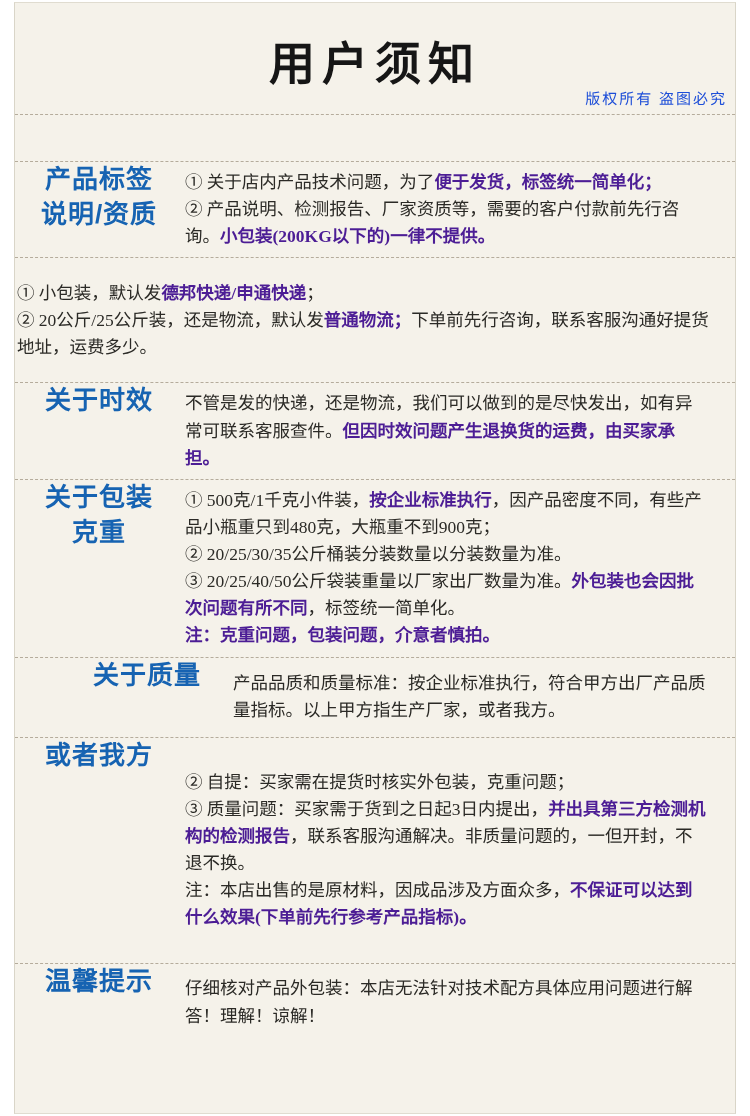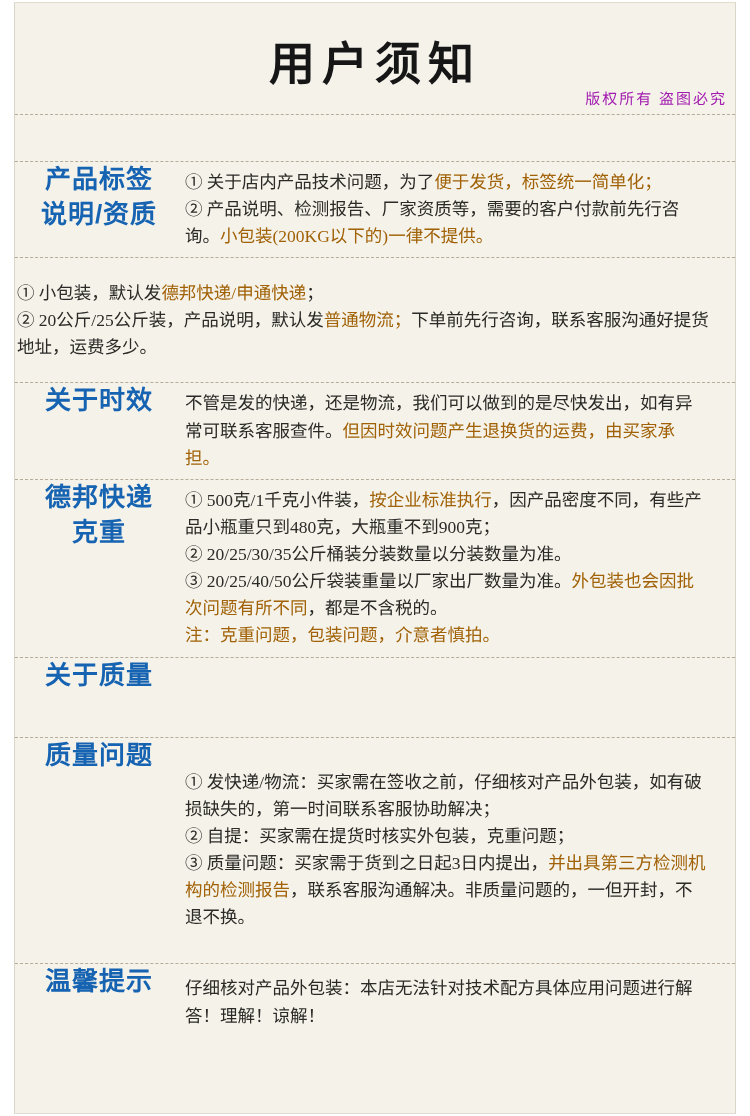--- a/index.html
+++ b/index.html
@@ -30,7 +30,7 @@
   }
   .copyright{
     position:absolute;right:8px;bottom:6px;
-    color:#a21caf;font-size:15px;letter-spacing:2px;
+    color:#1d4ed8;font-size:15px;letter-spacing:2px;
   }
   .spacer-row{
     height:46px;border-bottom:1px dashed #b5ac9c;

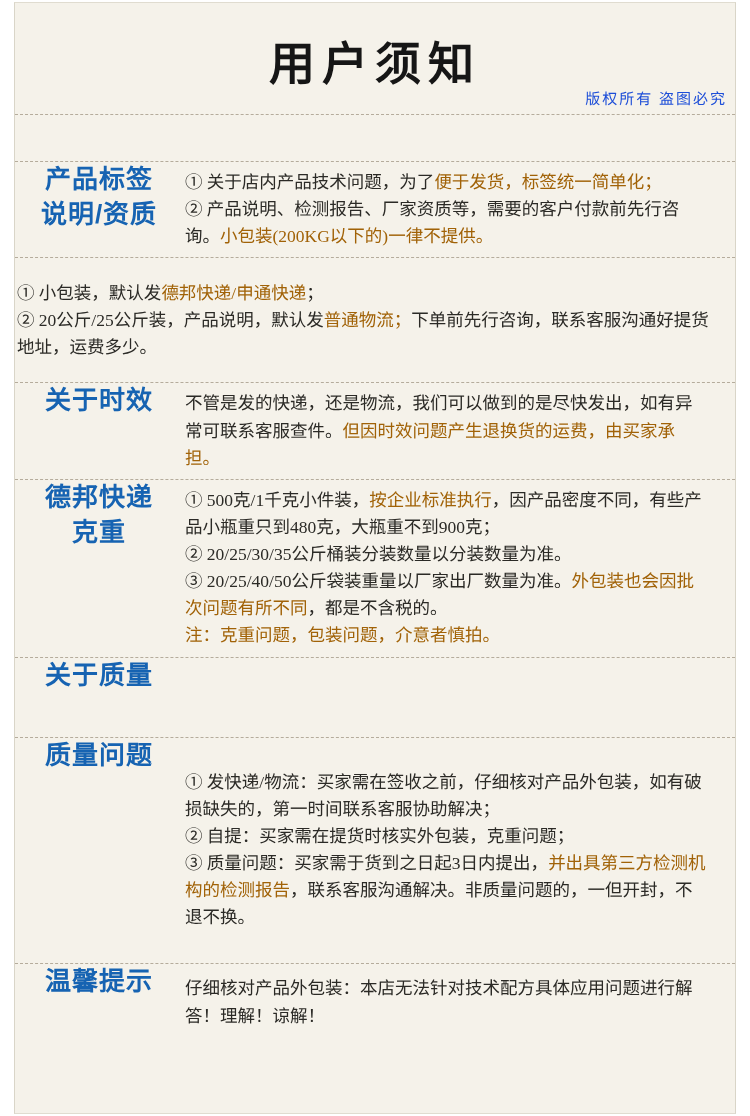--- a/index.html
+++ b/index.html
@@ -54,7 +54,7 @@
     font-size:17.5px;line-height:1.55;color:#2b2a26;
   }
   .content-cell p{margin:0;}
-  .seg-red{color:#a16207;}
+  .seg-red{color:#4c1d95;font-weight:bold;}
   
   #rows .row:nth-child(1){min-height:96px;}
   #rows .row:nth-child(2){min-height:125px;}

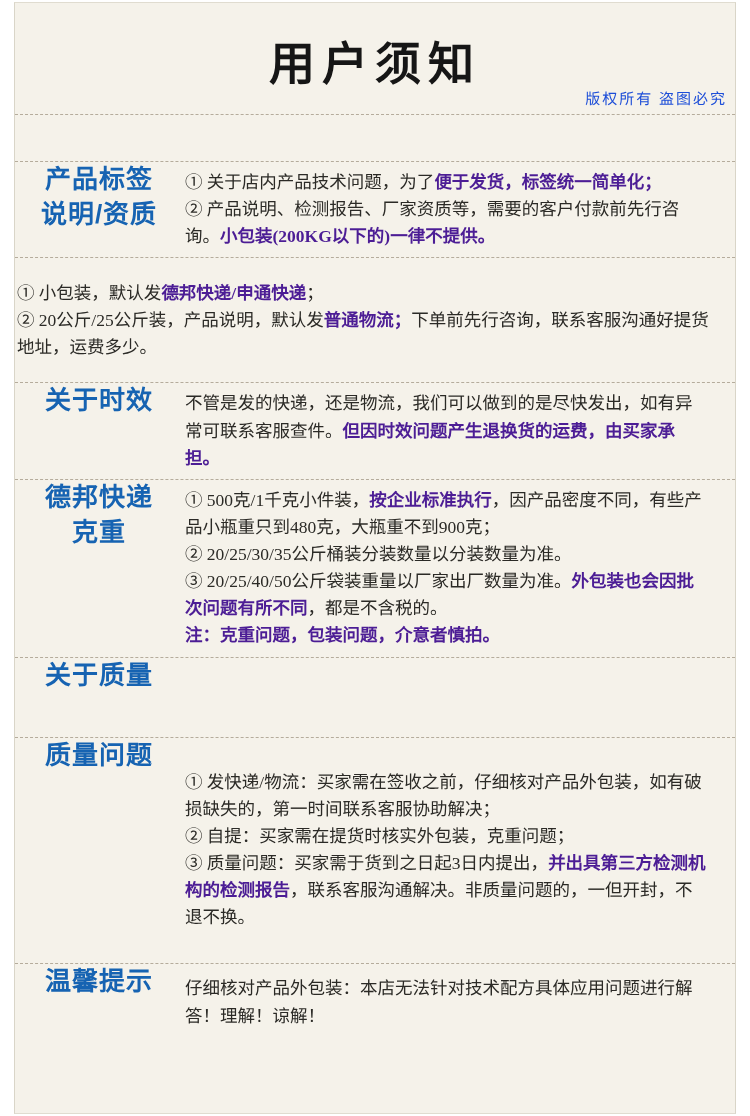--- a/index.html
+++ b/index.html
@@ -88,7 +88,7 @@
       <div class="row">
         <div class="content-cell">
           <p><span>① 小包装，默认发</span><span class="seg-red">德邦快递/申通快递</span><span>；</span></p>
-          <p><span>② 20公斤/25公斤装，产品说明，默认发</span><span class="seg-red">普通物流；</span><span>下单前先行咨询，联系客服沟通好提货地址，运费多少。</span></p>
+          <p><span>② 20公斤/25公斤装，还是物流，默认发</span><span class="seg-red">普通物流；</span><span>下单前先行咨询，联系客服沟通好提货地址，运费多少。</span></p>
         </div>
       </div>
       <div class="row">

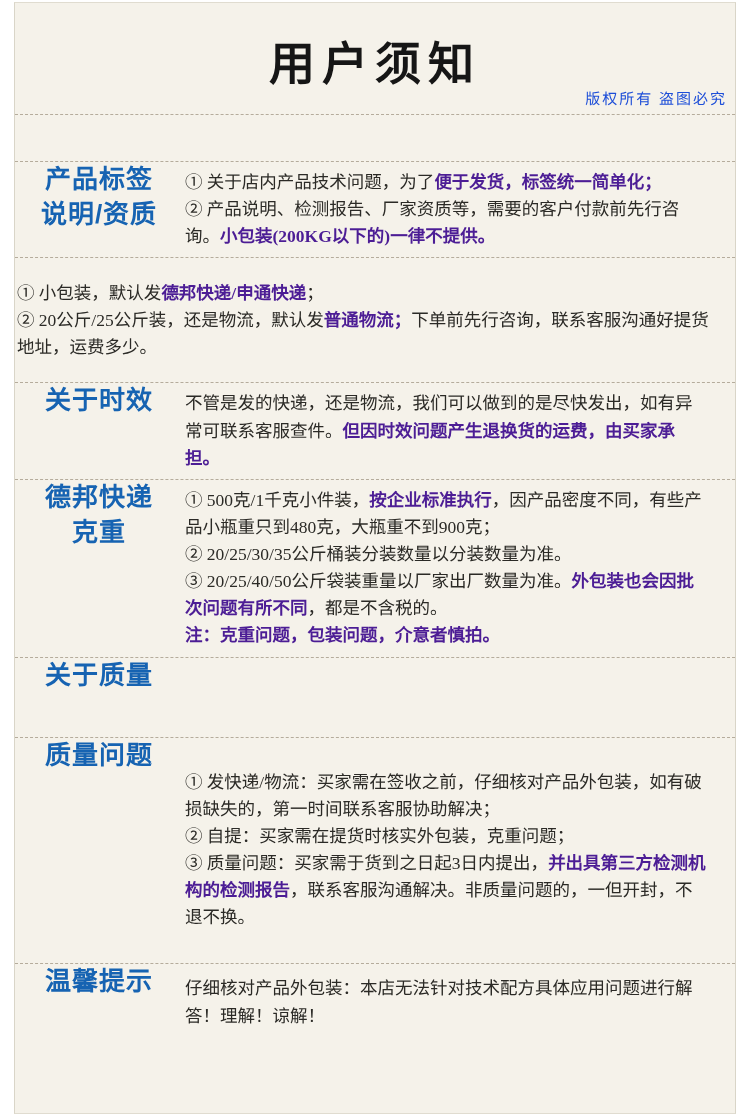--- a/index.html
+++ b/index.html
@@ -101,7 +101,7 @@
       </div>
       <div class="row">
         <div class="label-cell">
-          <span>德邦快递</span>
+          <span>关于包装</span>
           <span>克重</span>
         </div>
         <div class="content-cell">

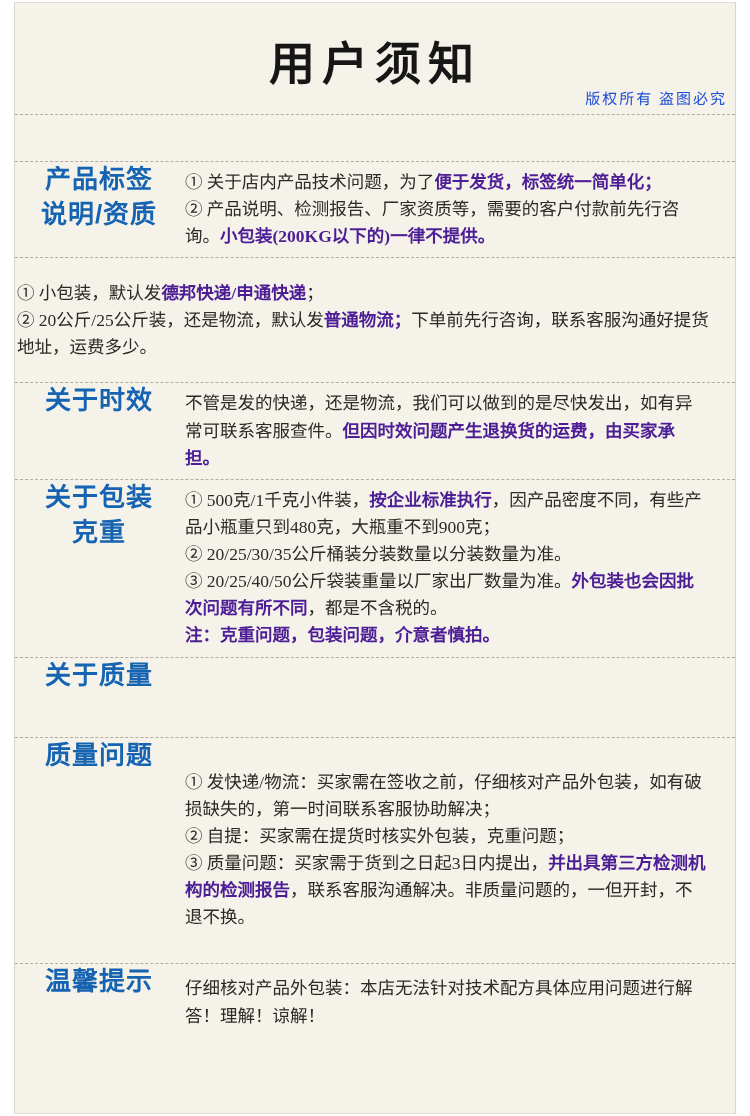--- a/index.html
+++ b/index.html
@@ -107,7 +107,7 @@
         <div class="content-cell">
           <p><span>① 500克/1千克小件装，</span><span class="seg-red">按企业标准执行</span><span>，因产品密度不同，有些产品小瓶重只到480克，大瓶重不到900克；</span></p>
           <p><span>② 20/25/30/35公斤桶装分装数量以分装数量为准。</span></p>
-          <p><span>③ 20/25/40/50公斤袋装重量以厂家出厂数量为准。</span><span class="seg-red">外包装也会因批次问题有所不同</span><span>，都是不含税的。</span></p>
+          <p><span>③ 20/25/40/50公斤袋装重量以厂家出厂数量为准。</span><span class="seg-red">外包装也会因批次问题有所不同</span><span>，标签统一简单化。</span></p>
           <p><span class="seg-red">注：克重问题，包装问题，介意者慎拍。</span></p>
         </div>
       </div>

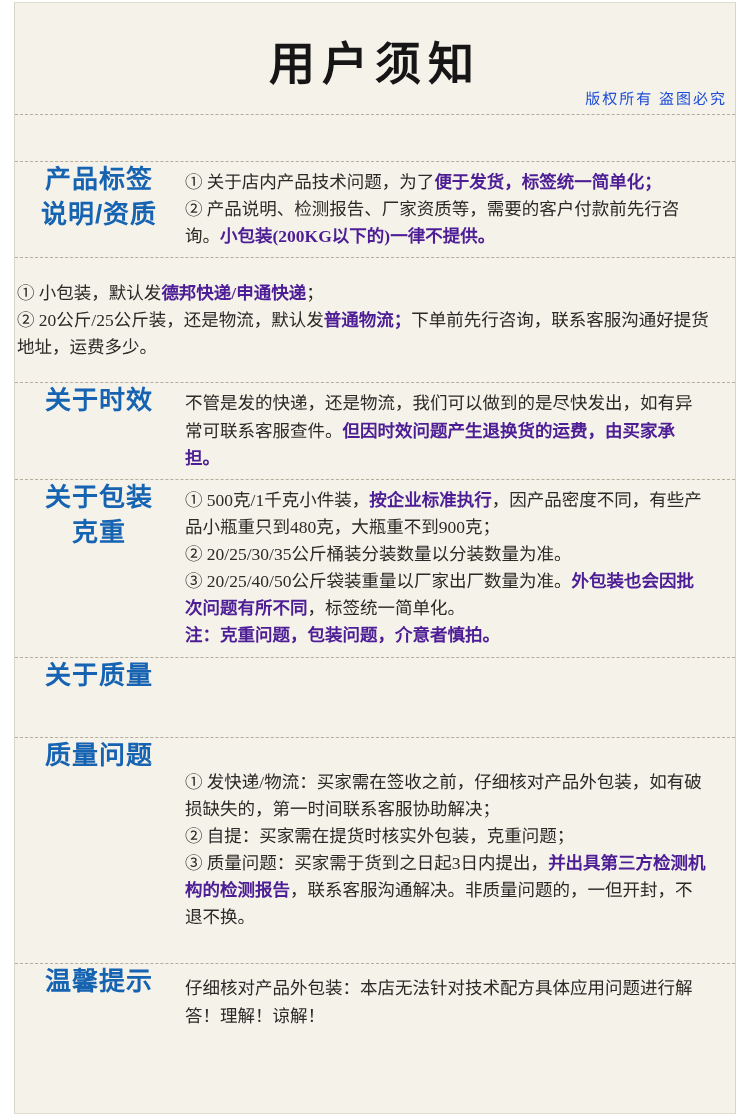--- a/index.html
+++ b/index.html
@@ -60,7 +60,7 @@
   #rows .row:nth-child(2){min-height:125px;}
   #rows .row:nth-child(3){min-height:92px;}
   #rows .row:nth-child(4){min-height:174px;}
-  #rows .row:nth-child(5){min-height:80px;}
+  #rows .row:nth-child(5){min-height:80px;padding-left:48px;}
   #rows .row:nth-child(6){min-height:226px;}
   #rows .row:nth-child(7){min-height:78px;}
   #rows .row:nth-child(8){min-height:76px;}

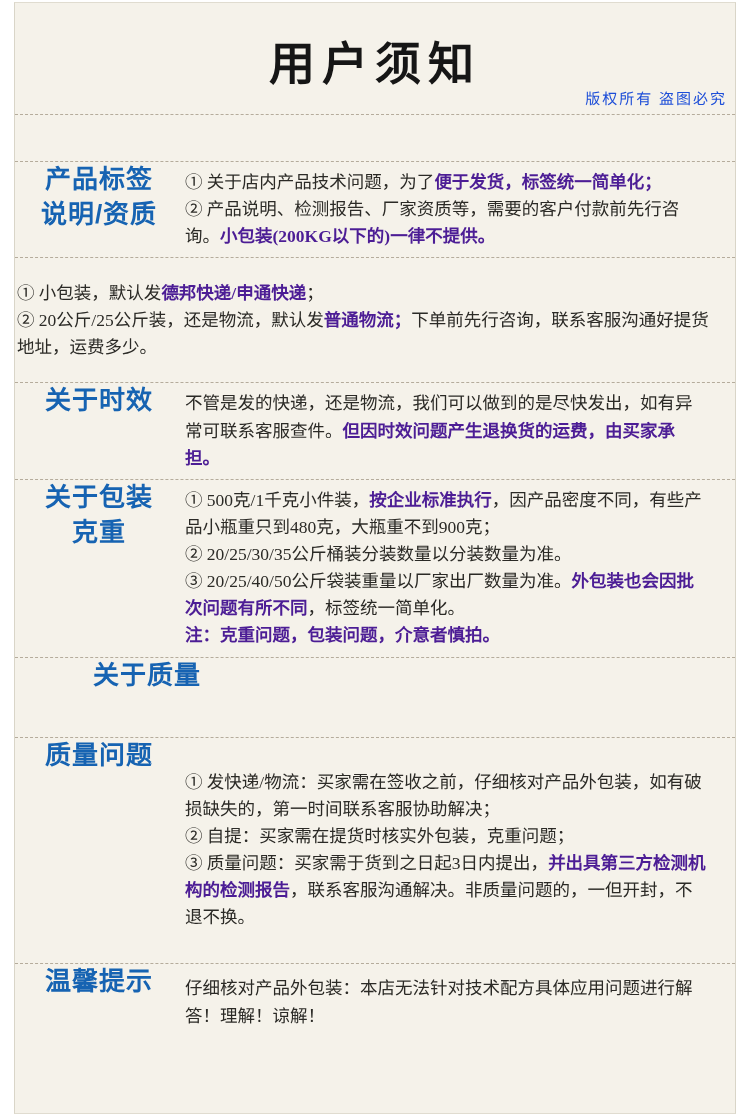--- a/index.html
+++ b/index.html
@@ -115,6 +115,9 @@
         <div class="label-cell">
           <span>关于质量</span>
         </div>
+        <div class="content-cell">
+          <p><span>产品品质和质量标准：按企业标准执行，符合甲方出厂产品质量指标。以上甲方指生产厂家，或者我方。</span></p>
+        </div>
       </div>
       <div class="row">
         <div class="label-cell">

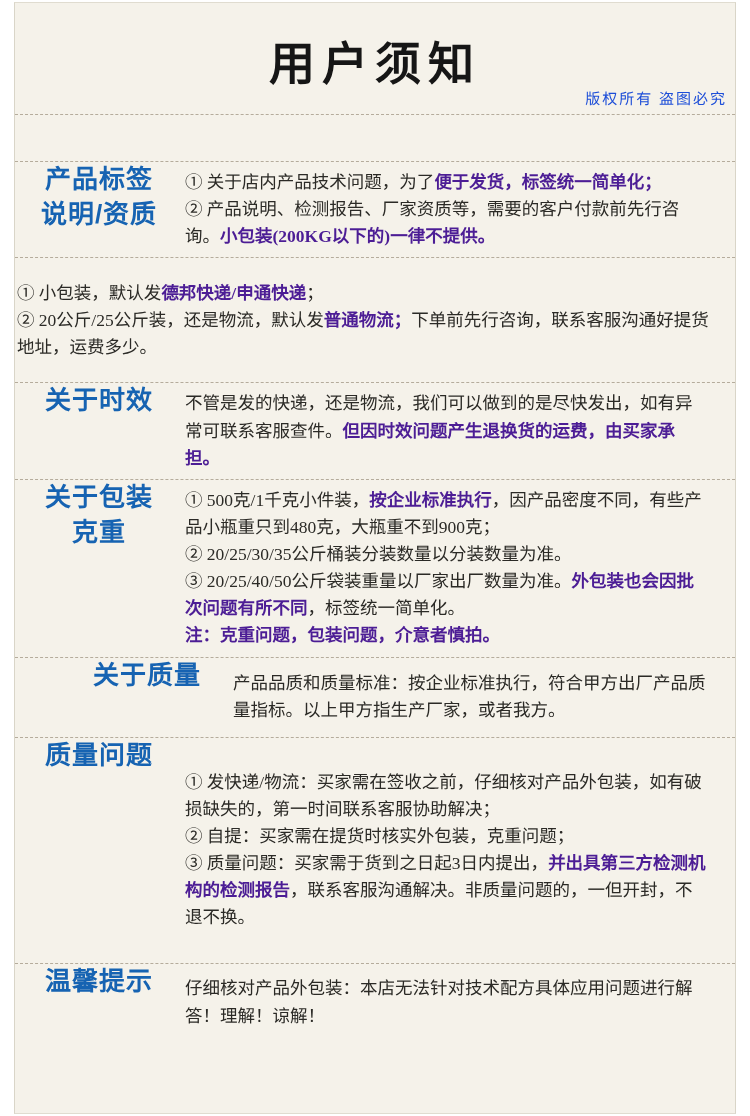--- a/index.html
+++ b/index.html
@@ -121,7 +121,7 @@
       </div>
       <div class="row">
         <div class="label-cell">
-          <span>质量问题</span>
+          <span>或者我方</span>
         </div>
         <div class="content-cell">
           <p><span>① 发快递/物流：买家需在签收之前，仔细核对产品外包装，如有破损缺失的，第一时间联系客服协助解决；</span></p>

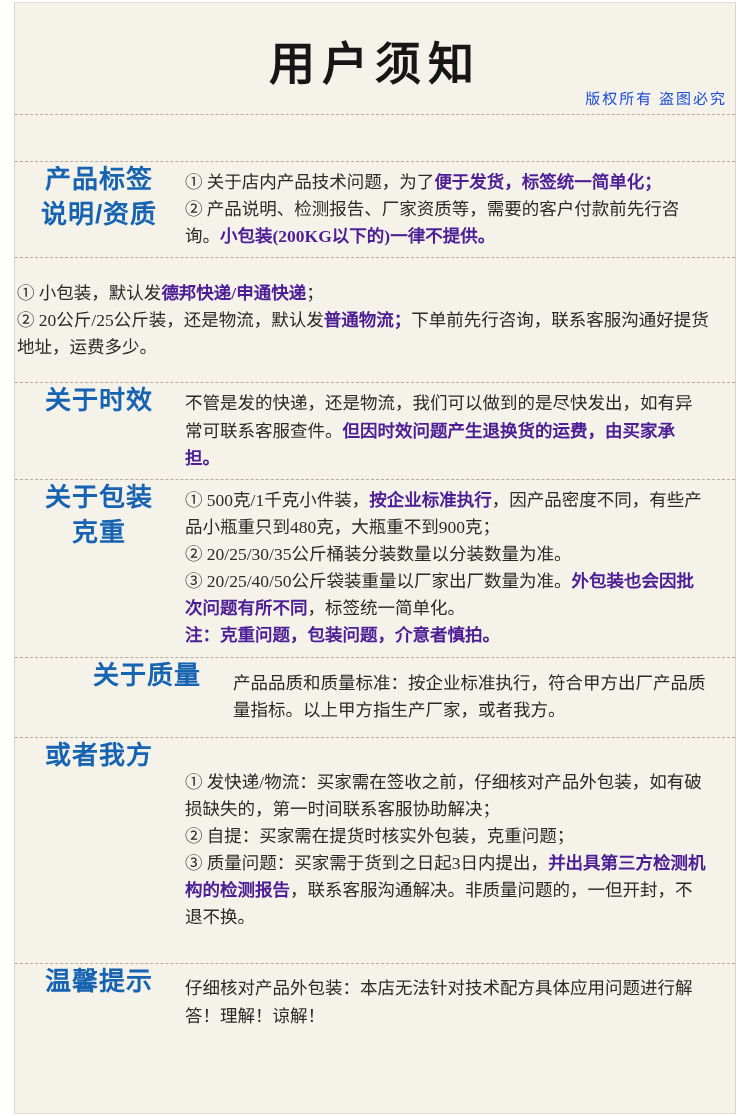--- a/index.html
+++ b/index.html
@@ -124,7 +124,6 @@
           <span>或者我方</span>
         </div>
         <div class="content-cell">
-          <p><span>① 发快递/物流：买家需在签收之前，仔细核对产品外包装，如有破损缺失的，第一时间联系客服协助解决；</span></p>
           <p><span>② 自提：买家需在提货时核实外包装，克重问题；</span></p>
           <p><span>③ 质量问题：买家需于货到之日起3日内提出，</span><span class="seg-red">并出具第三方检测机构的检测报告</span><span>，联系客服沟通解决。非质量问题的，一但开封，不退不换。</span></p>
         </div>

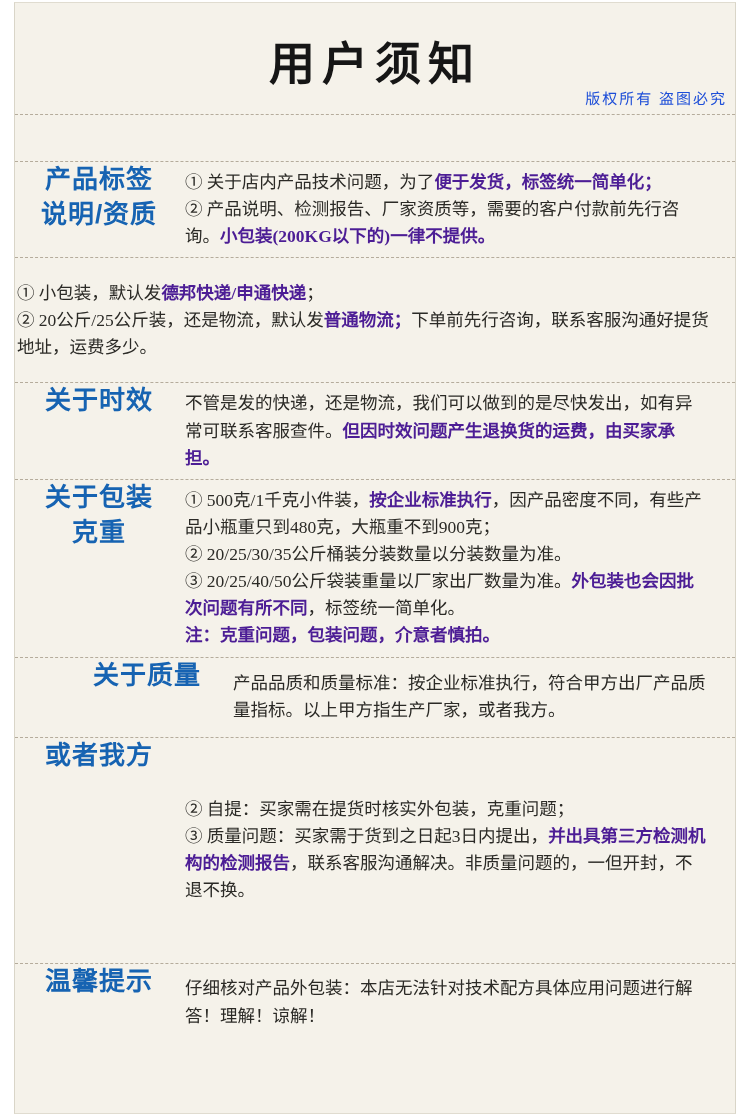--- a/index.html
+++ b/index.html
@@ -126,6 +126,7 @@
         <div class="content-cell">
           <p><span>② 自提：买家需在提货时核实外包装，克重问题；</span></p>
           <p><span>③ 质量问题：买家需于货到之日起3日内提出，</span><span class="seg-red">并出具第三方检测机构的检测报告</span><span>，联系客服沟通解决。非质量问题的，一但开封，不退不换。</span></p>
+          <p><span>注：本店出售的是原材料，因成品涉及方面众多，</span><span class="seg-red">不保证可以达到什么效果(下单前先行参考产品指标)。</span></p>
         </div>
       </div>
       <div class="row">

